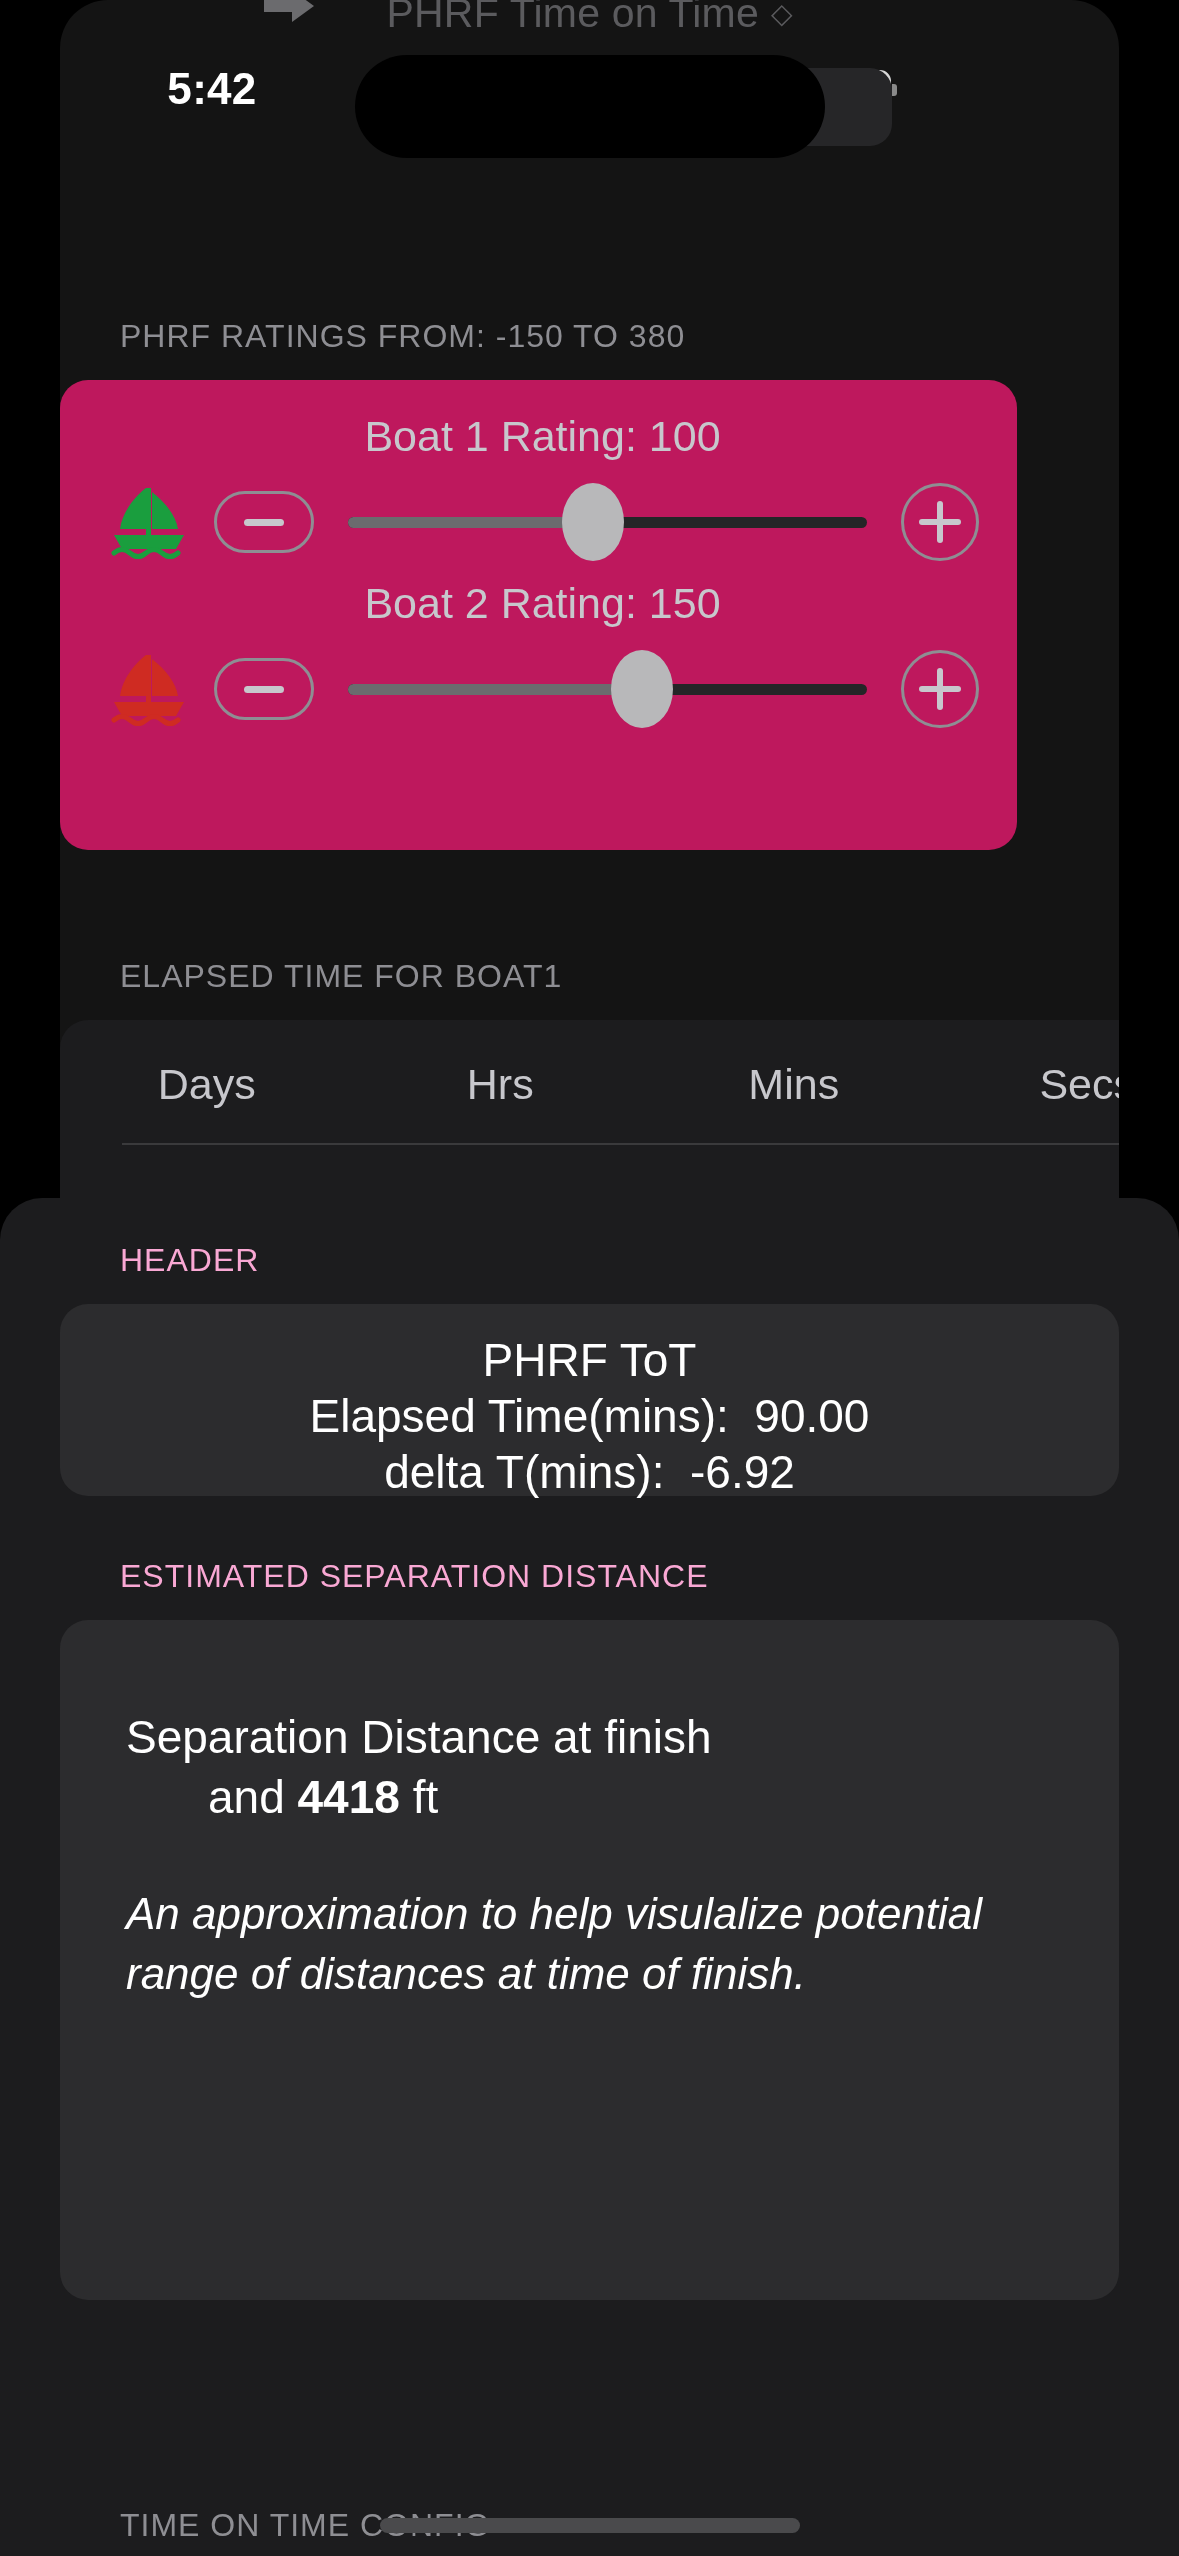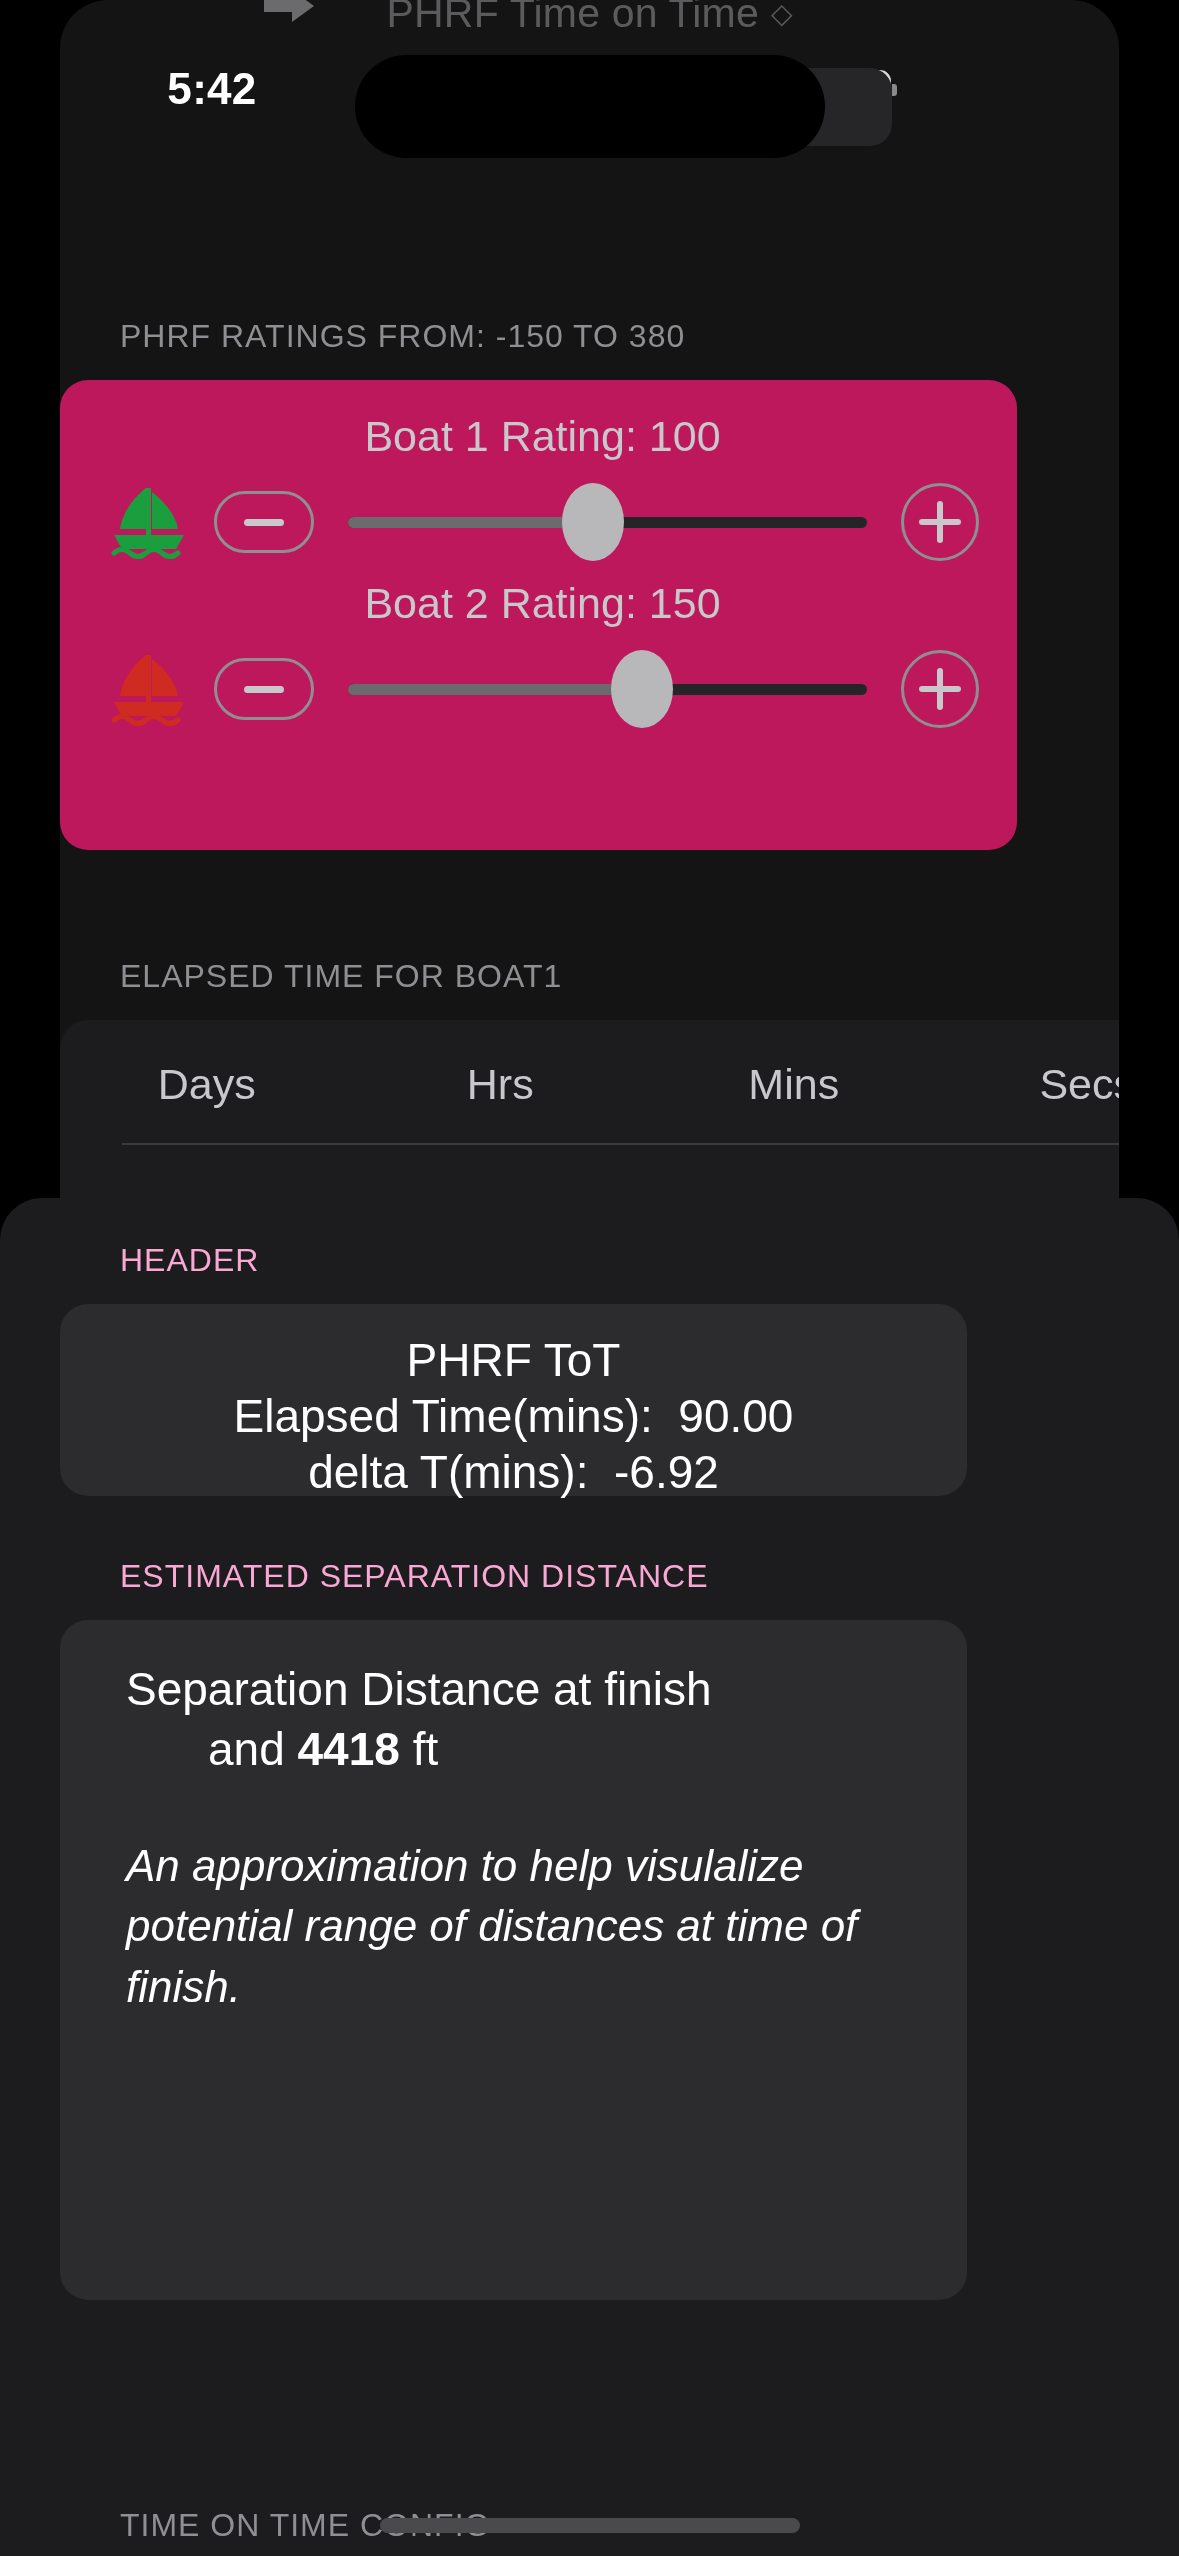--- a/index.html
+++ b/index.html
@@ -245,7 +245,7 @@
   .sheet-card {
     position: absolute;
     left: 60px;
-    width: 907px;
+    width: 1059px;
     background: #2c2c2e;
     border-radius: 28px;
   }

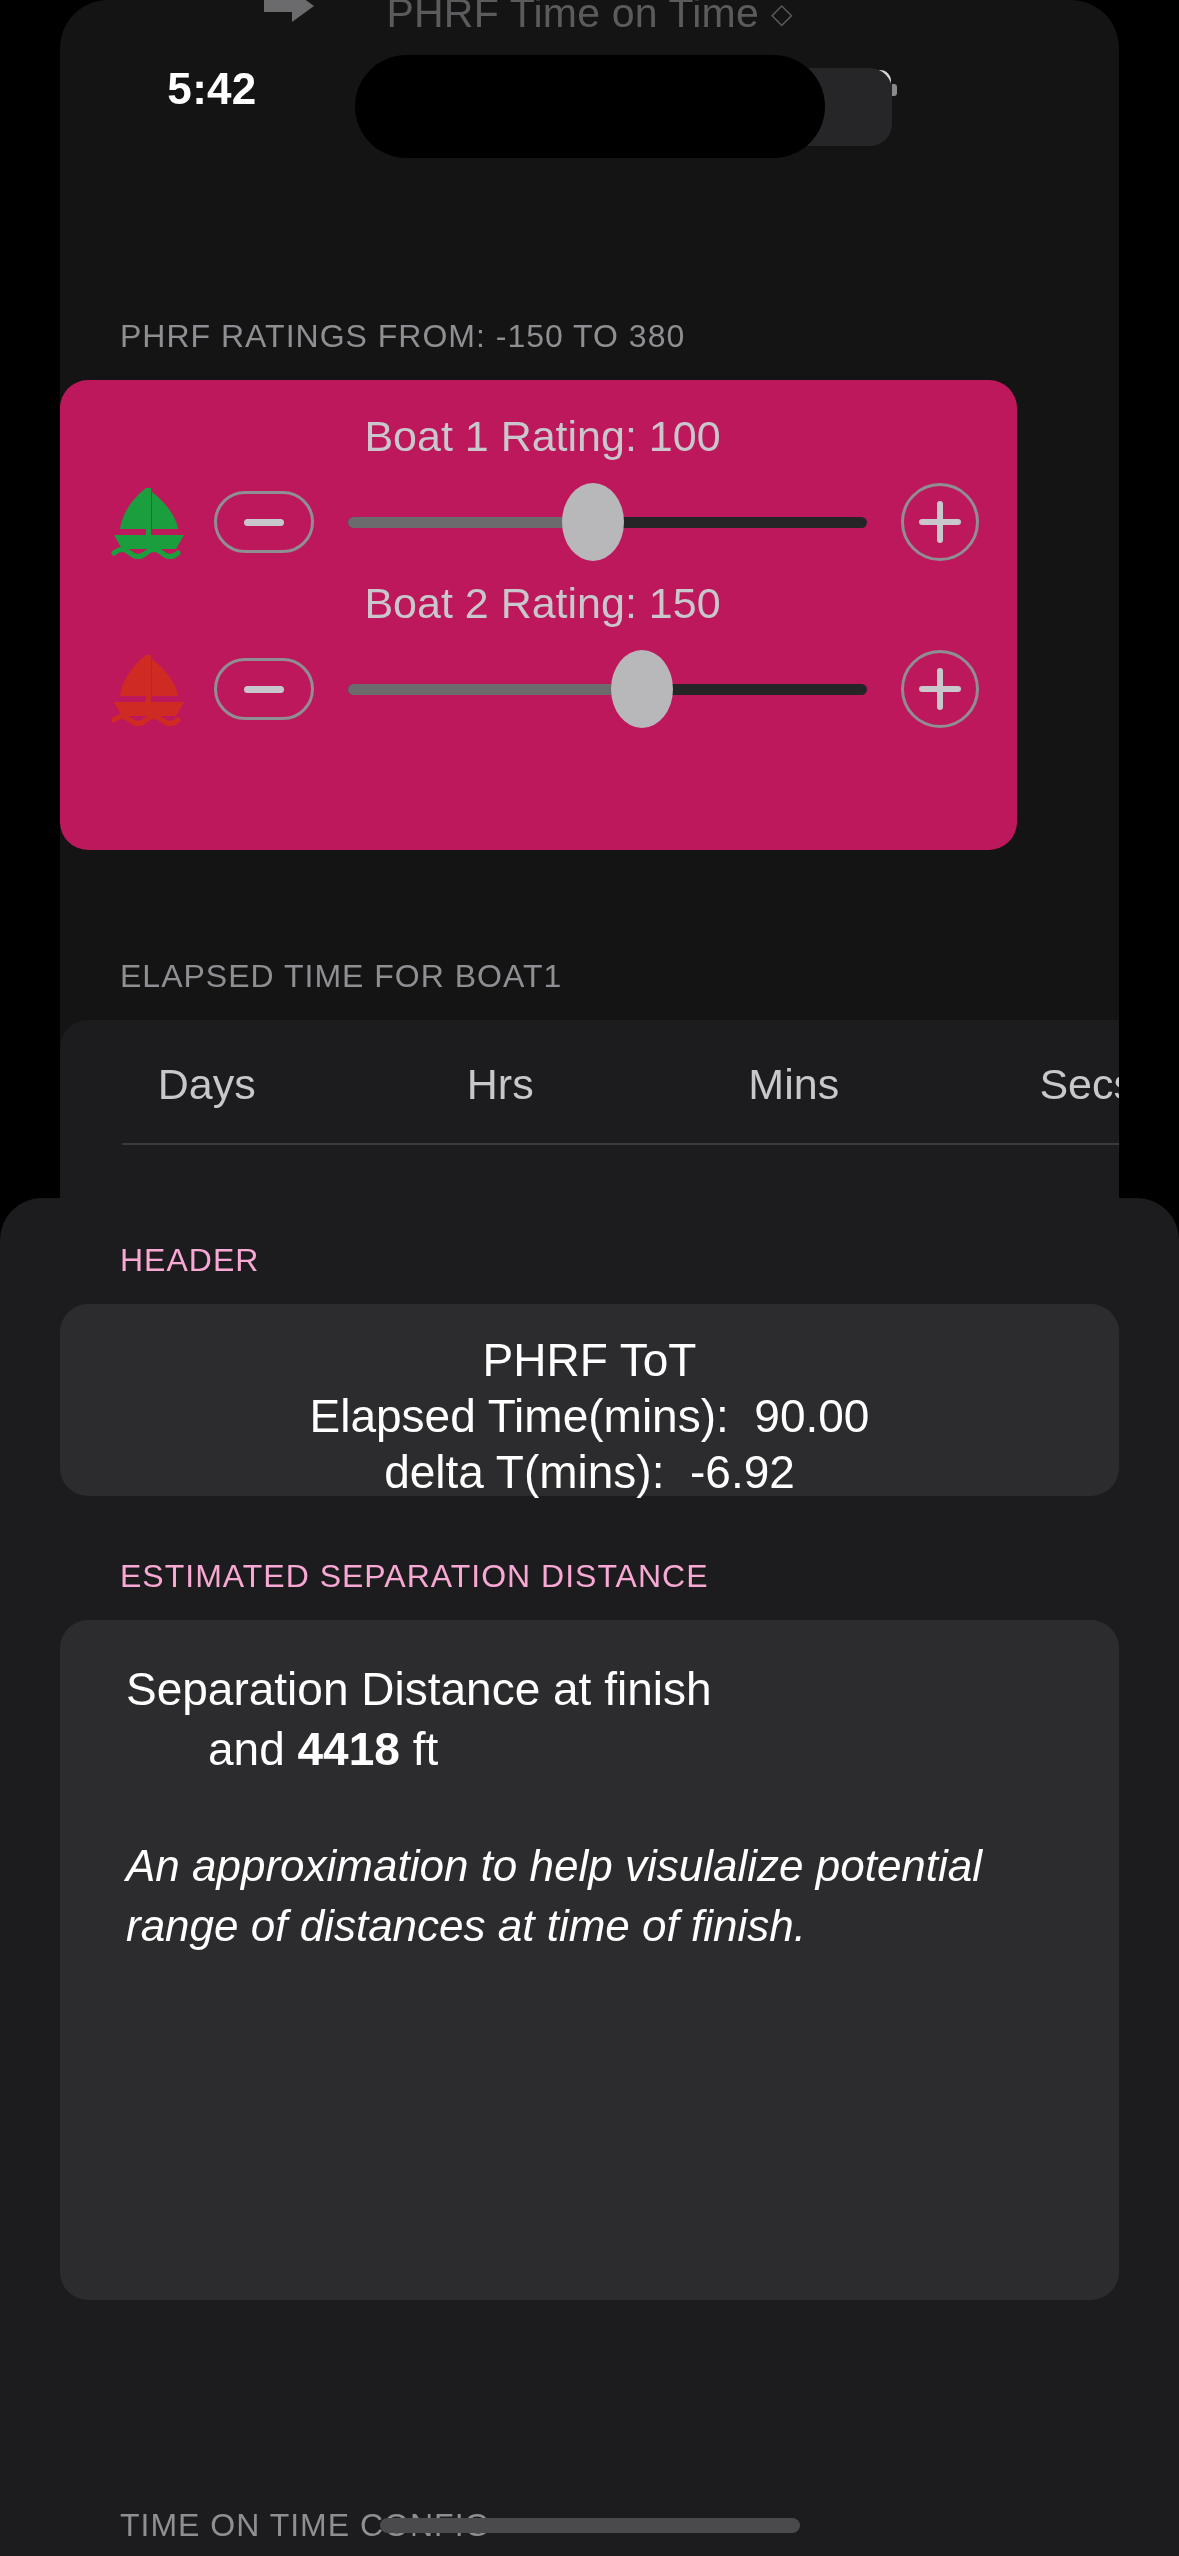--- a/index.html
+++ b/index.html
@@ -262,7 +262,7 @@
   }
 
   .sep-card-inner {
-    padding: 40px 66px 66px 66px;
+    padding: 88px 66px 66px 66px;
     color: #ffffff;
   }
   .sep-line {

